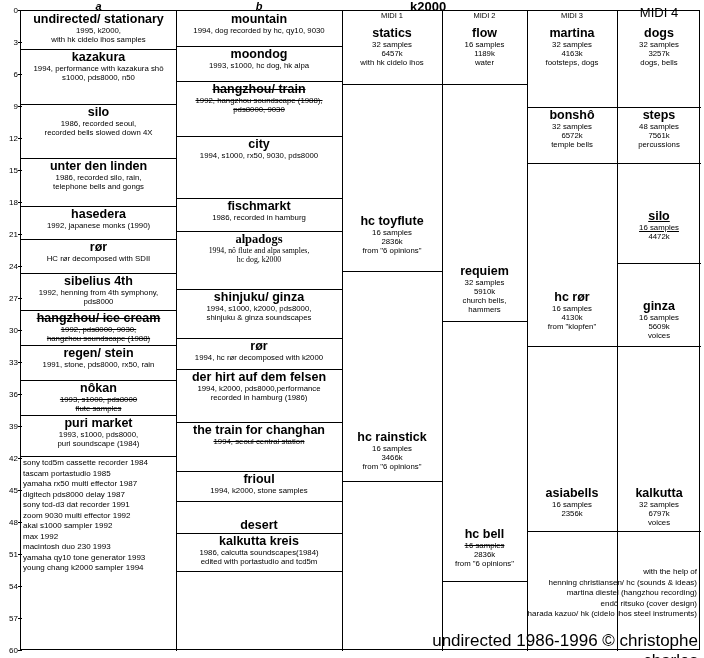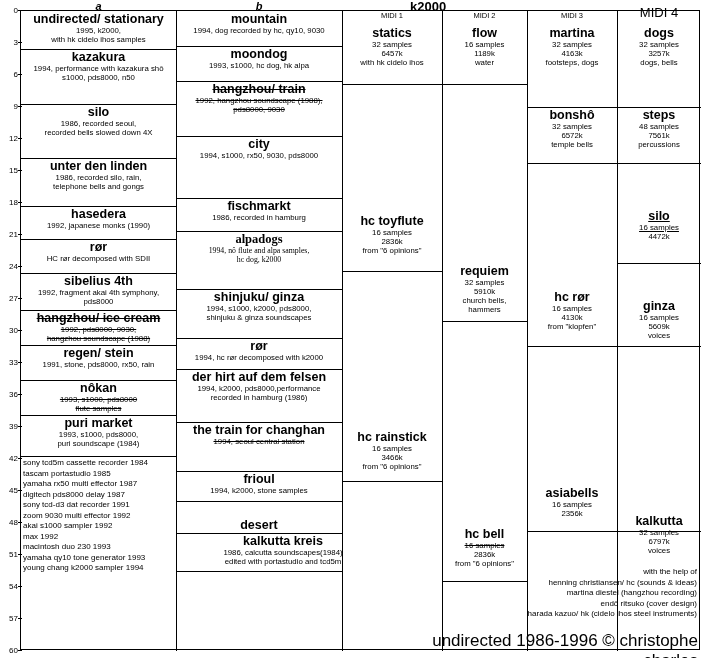--- a/index.html
+++ b/index.html
@@ -135,7 +135,7 @@
         <div style="position: absolute; left: 0px; width: 155px; top: 262px; height: 1px; background: rgb(0, 0, 0);"></div>
         <div class="cell" style="left: 0px; top: 262px; width: 155px; height: 37px; padding-top: 2px;">
           <div class="ttl">sibelius 4th</div>
-          <div class="sub">1992, fragment akai 4th symphony,</div>
+          <div class="sub">1992, henning from 4th symphony,</div>
           <div class="sub">pds8000</div>
         </div>
         <div style="position: absolute; left: 0px; width: 155px; top: 299px; height: 1px; background: rgb(0, 0, 0);"></div>

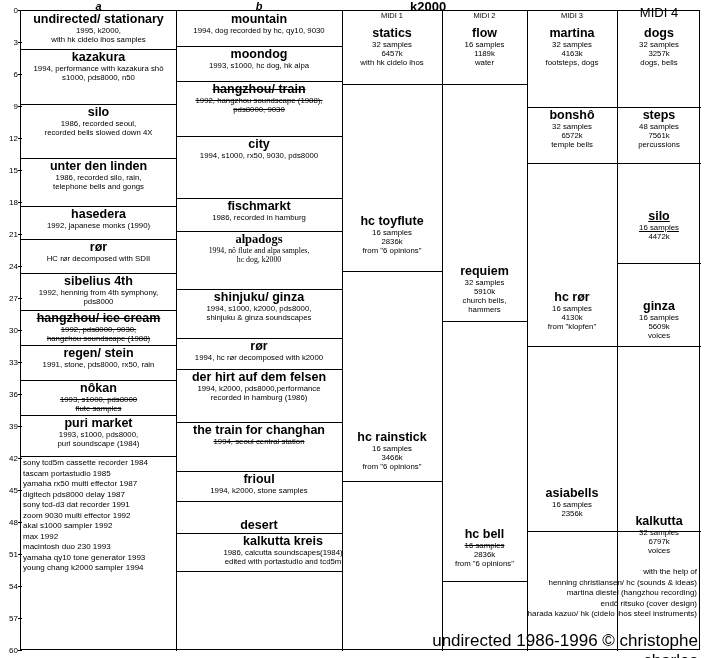--- a/index.html
+++ b/index.html
@@ -345,7 +345,7 @@
           <div class="sub">voices</div>
         </div>
         <div style="position: absolute; left: 596px; width: 84px; top: 335px; height: 1px; background: rgb(0, 0, 0);"></div>
-        <div class="cell" style="left: 596px; top: 474px; width: 84px; height: 46px; padding-top: 2px; margin-top: 28px;">
+        <div class="cell" style="left: 596px; top: 474px; width: 84px; height: 46px; padding-top: 2px;">
           <div class="ttl">kalkutta</div>
           <div class="sub">32 samples</div>
           <div class="sub">6797k</div>

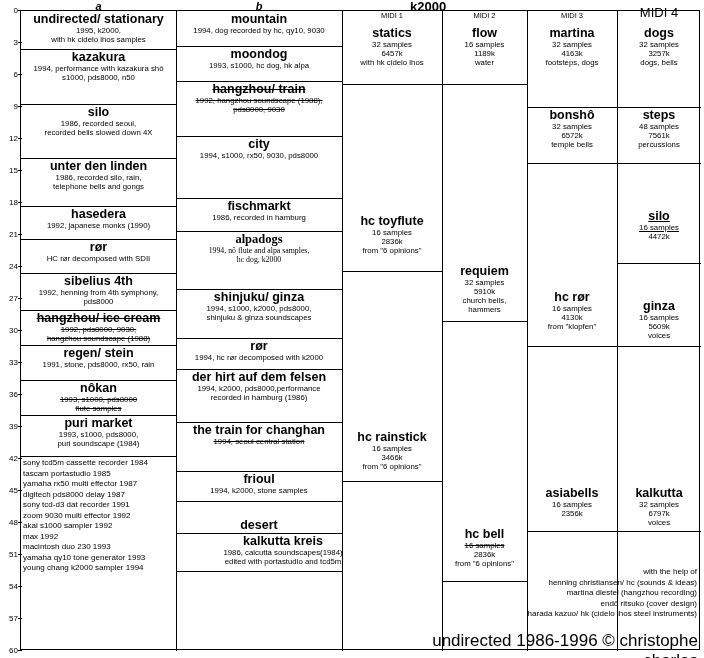--- a/index.html
+++ b/index.html
@@ -242,7 +242,7 @@
           <div class="sub">sibelius' fragment, qy10, 9030</div>
         </div>
         <div style="position: absolute; left: 155px; width: 166px; top: 522px; height: 1px; background: rgb(0, 0, 0);"></div>
-        <div class="cell" style="left: 155px; top: 522px; width: 166px; height: 38px; padding-top: 2px; margin-left: 24px;">
+        <div class="cell" style="left: 155px; top: 522px; width: 166px; height: 38px; padding-top: 2px;">
           <div class="ttl">kalkutta kreis</div>
           <div class="sub">1986, calcutta soundscapes(1984)</div>
           <div class="sub">edited with portastudio and tcd5m</div>

